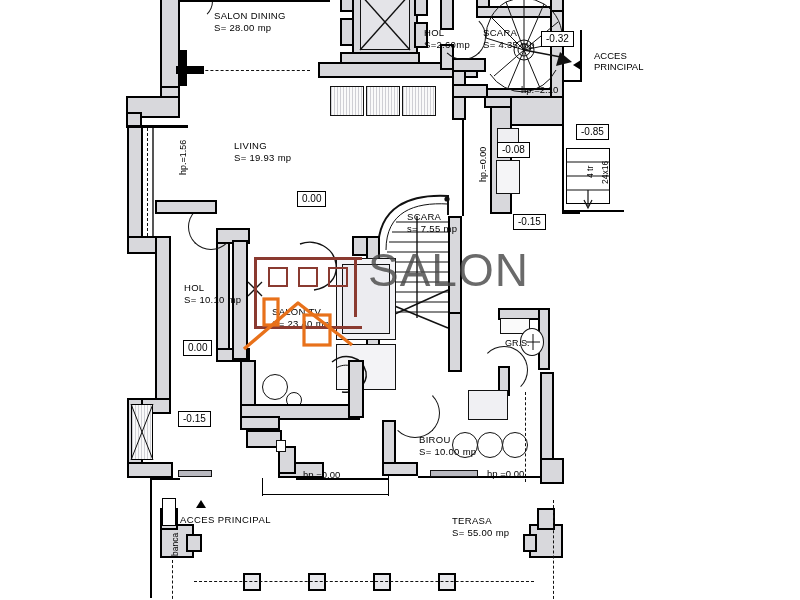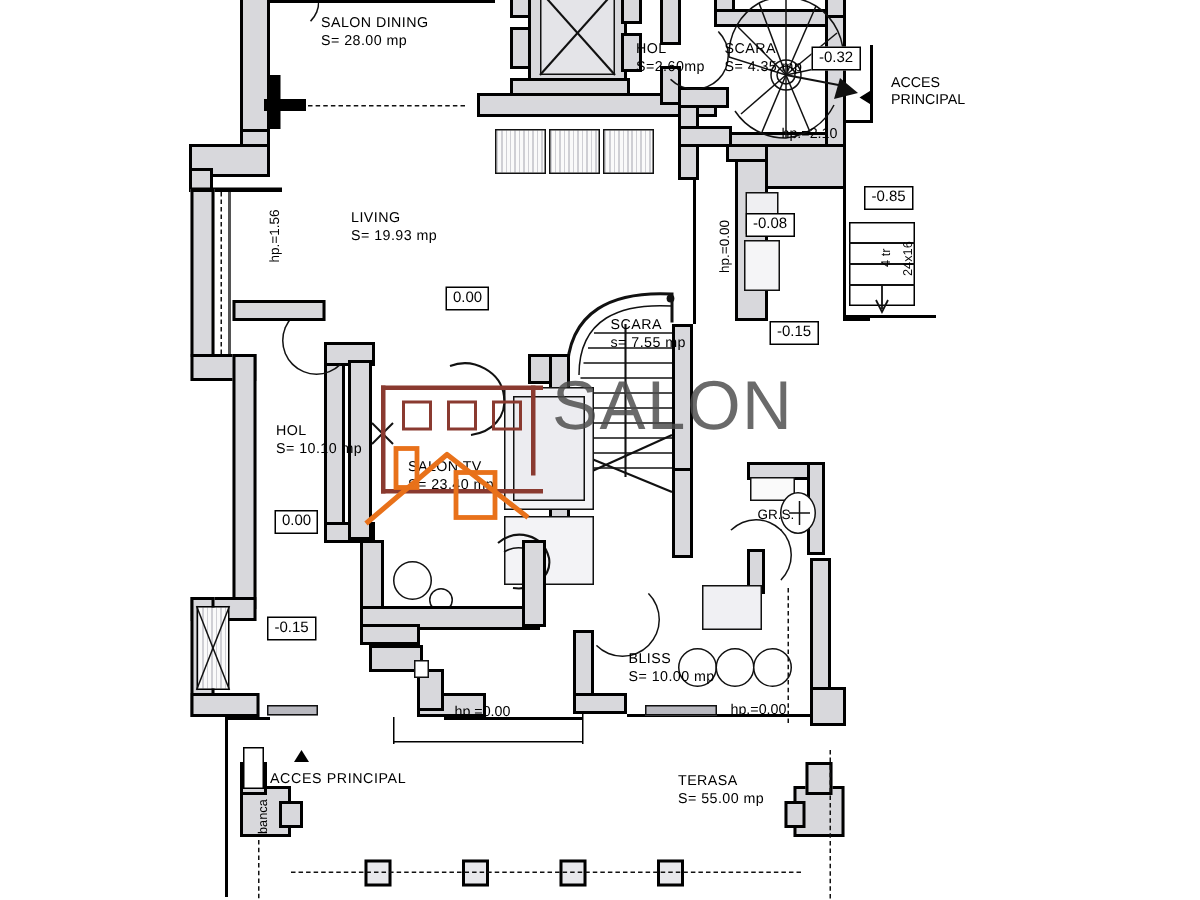--- a/index.html
+++ b/index.html
@@ -294,7 +294,7 @@
     <span class="ar">S= 23.40 mp</span>
   </div>
   <div class="room-label" style="left:419px;top:434px;">
-    <span class="nm">BLISS</span>
+    <span class="nm">BIROU</span>
     <span class="ar">S= 10.00 mp</span>
   </div>
   <div class="room-label" style="left:452px;top:515px;">

